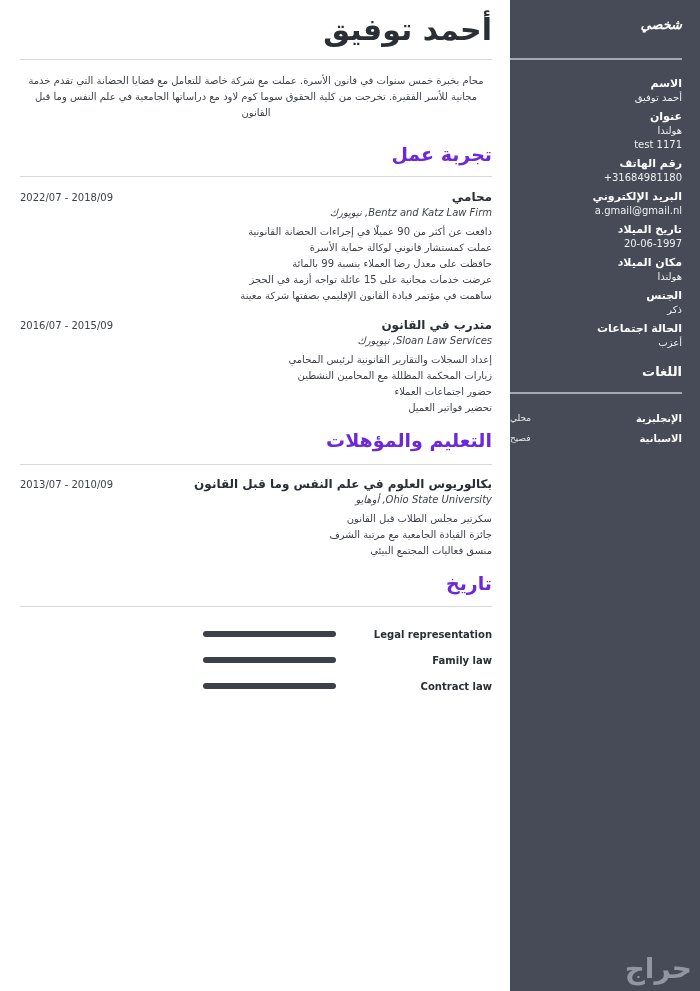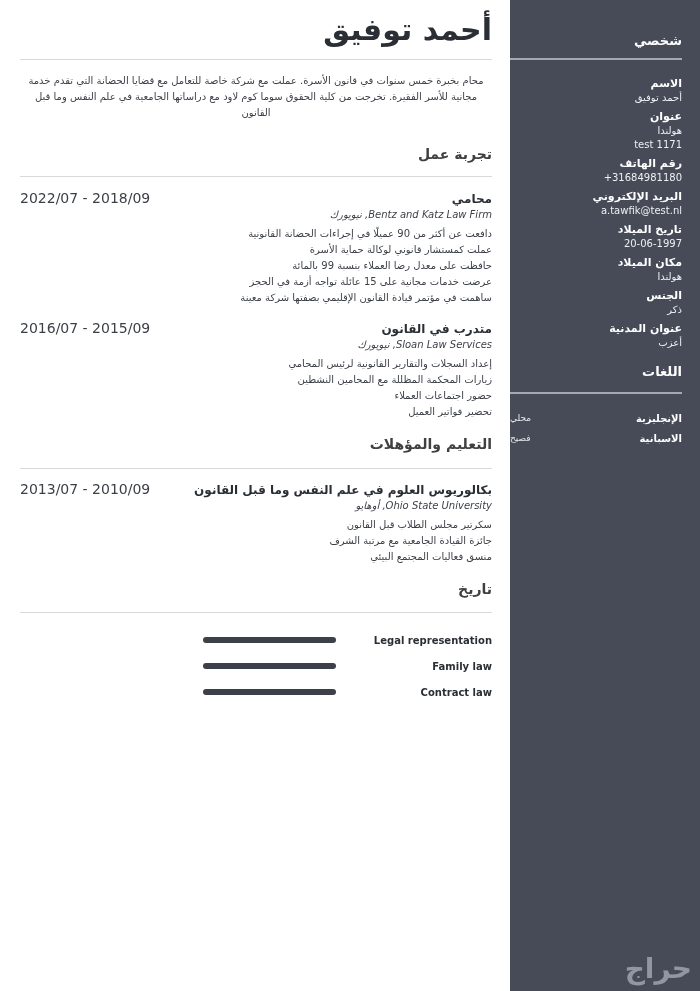--- a/index.html
+++ b/index.html
@@ -16,7 +16,7 @@
     }
     .sb-section-title {
       font-size: 13px; font-weight: bold; text-align: right;
-      padding-top: 33px; height: 58px; margin-right: 0;
+      padding-top: 17px; height: 58px; margin-right: 0; font-style: italic;
     }
     .sb-divider {
       height: 2px; background: #a3a8b1; width: 172px; margin-right: 0;

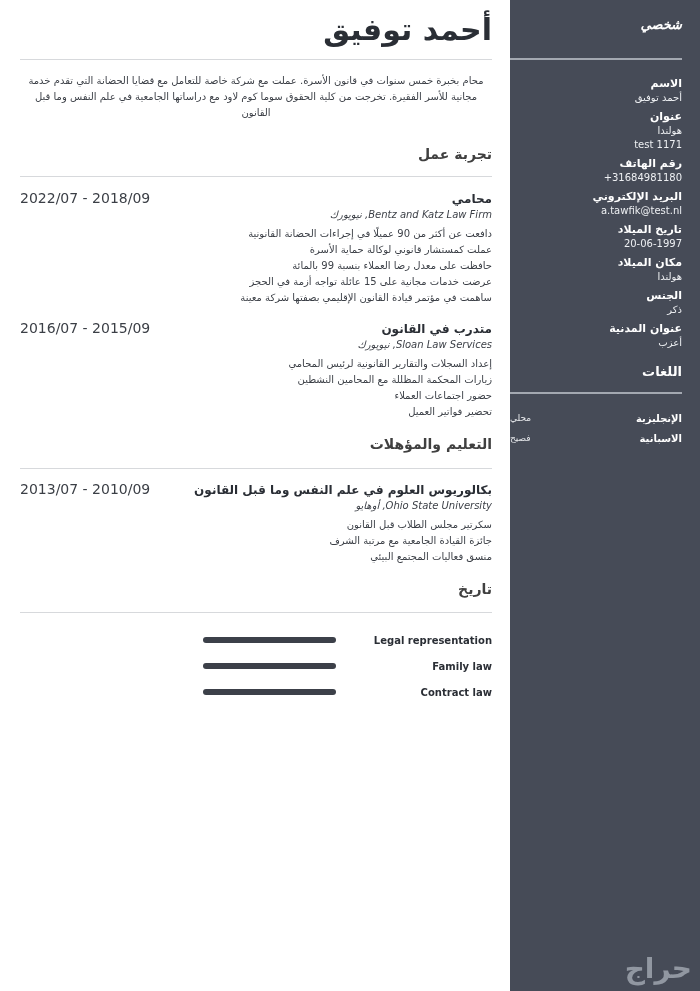--- a/index.html
+++ b/index.html
@@ -52,7 +52,7 @@
       padding-top: 13px; width: 472px;
     }
     .section-title {
-      font-size: 14px; font-weight: bold; color: #404040;
+      font-size: 19px; font-weight: bold; color: #6d28d9;
       height: 36px; line-height: 36px;
     }
     .entry { position: relative; padding-top: 14px; }

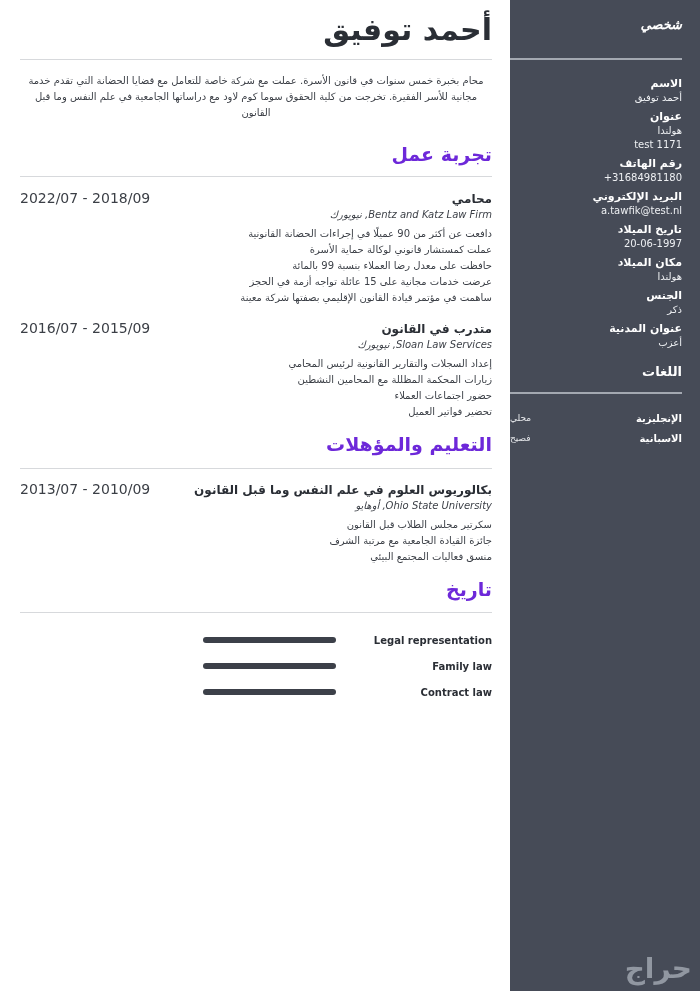--- a/index.html
+++ b/index.html
@@ -58,7 +58,7 @@
     .entry { position: relative; padding-top: 14px; }
     .entry-head { display: flex; justify-content: space-between; align-items: baseline; }
     .entry-title { font-size: 12px; font-weight: bold; color: #2a2e35; }
-    .entry-date { font-size: 14px; color: #3b3f46; direction: ltr; }
+    .entry-date { font-size: 10px; color: #3b3f46; direction: ltr; }
     .entry-org { font-size: 10px; font-style: italic; color: #3b3f46; line-height: 18px; }
     .entry-bullets { list-style: none; padding-top: 2px; }
     .entry-bullets li { font-size: 10px; line-height: 16px; color: #3b3f46; }

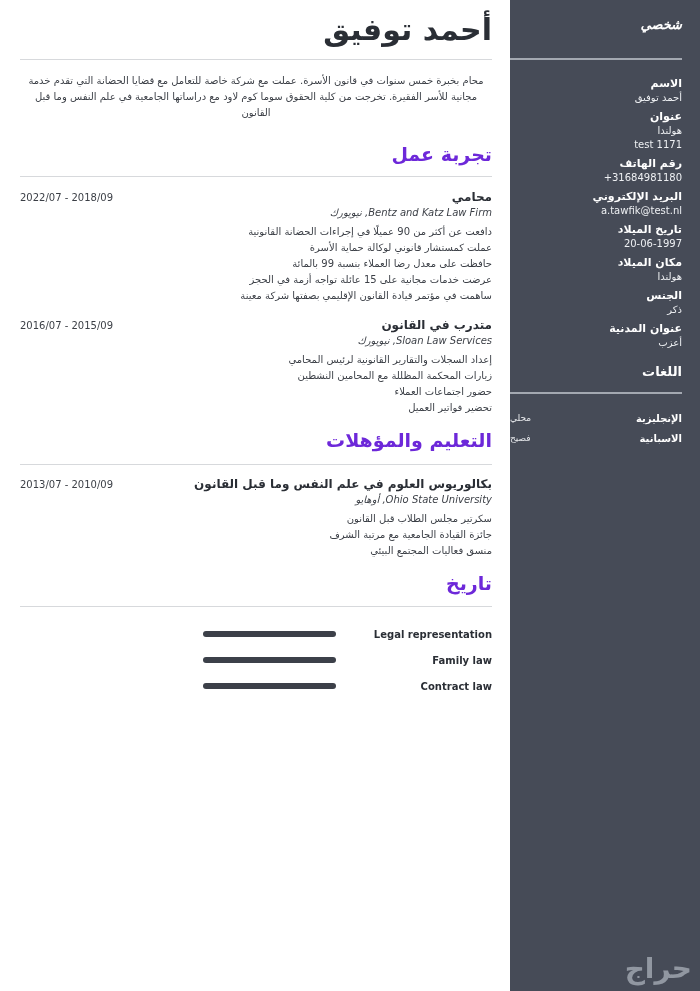--- a/index.html
+++ b/index.html
@@ -174,7 +174,7 @@
       </div>
       <div class="sb-field">
         <div class="sb-label">البريد الإلكتروني</div>
-        <div class="sb-value" style="direction:ltr;text-align:right;">a.tawfik@test.nl</div>
+        <div class="sb-value" style="direction:ltr;text-align:right;">a.gmail@gmail.nl</div>
       </div>
       <div class="sb-field">
         <div class="sb-label">تاريخ الميلاد</div>

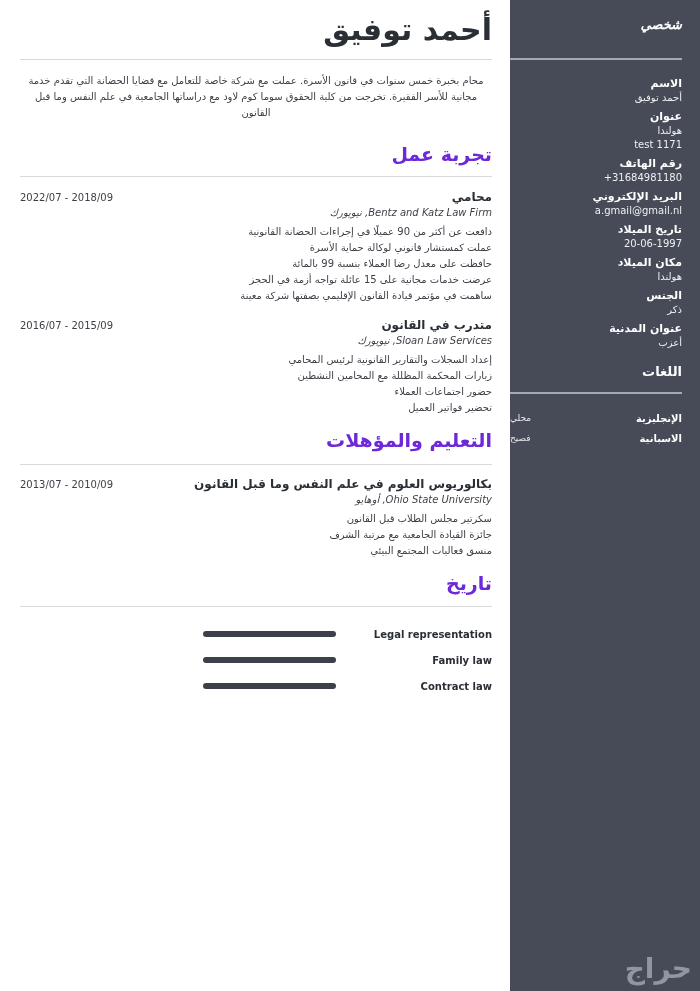--- a/index.html
+++ b/index.html
@@ -189,7 +189,7 @@
         <div class="sb-value">ذكر</div>
       </div>
       <div class="sb-field">
-        <div class="sb-label">عنوان المدنية</div>
+        <div class="sb-label">الحالة اجتماعات</div>
         <div class="sb-value">أعزب</div>
       </div>
     </div>

